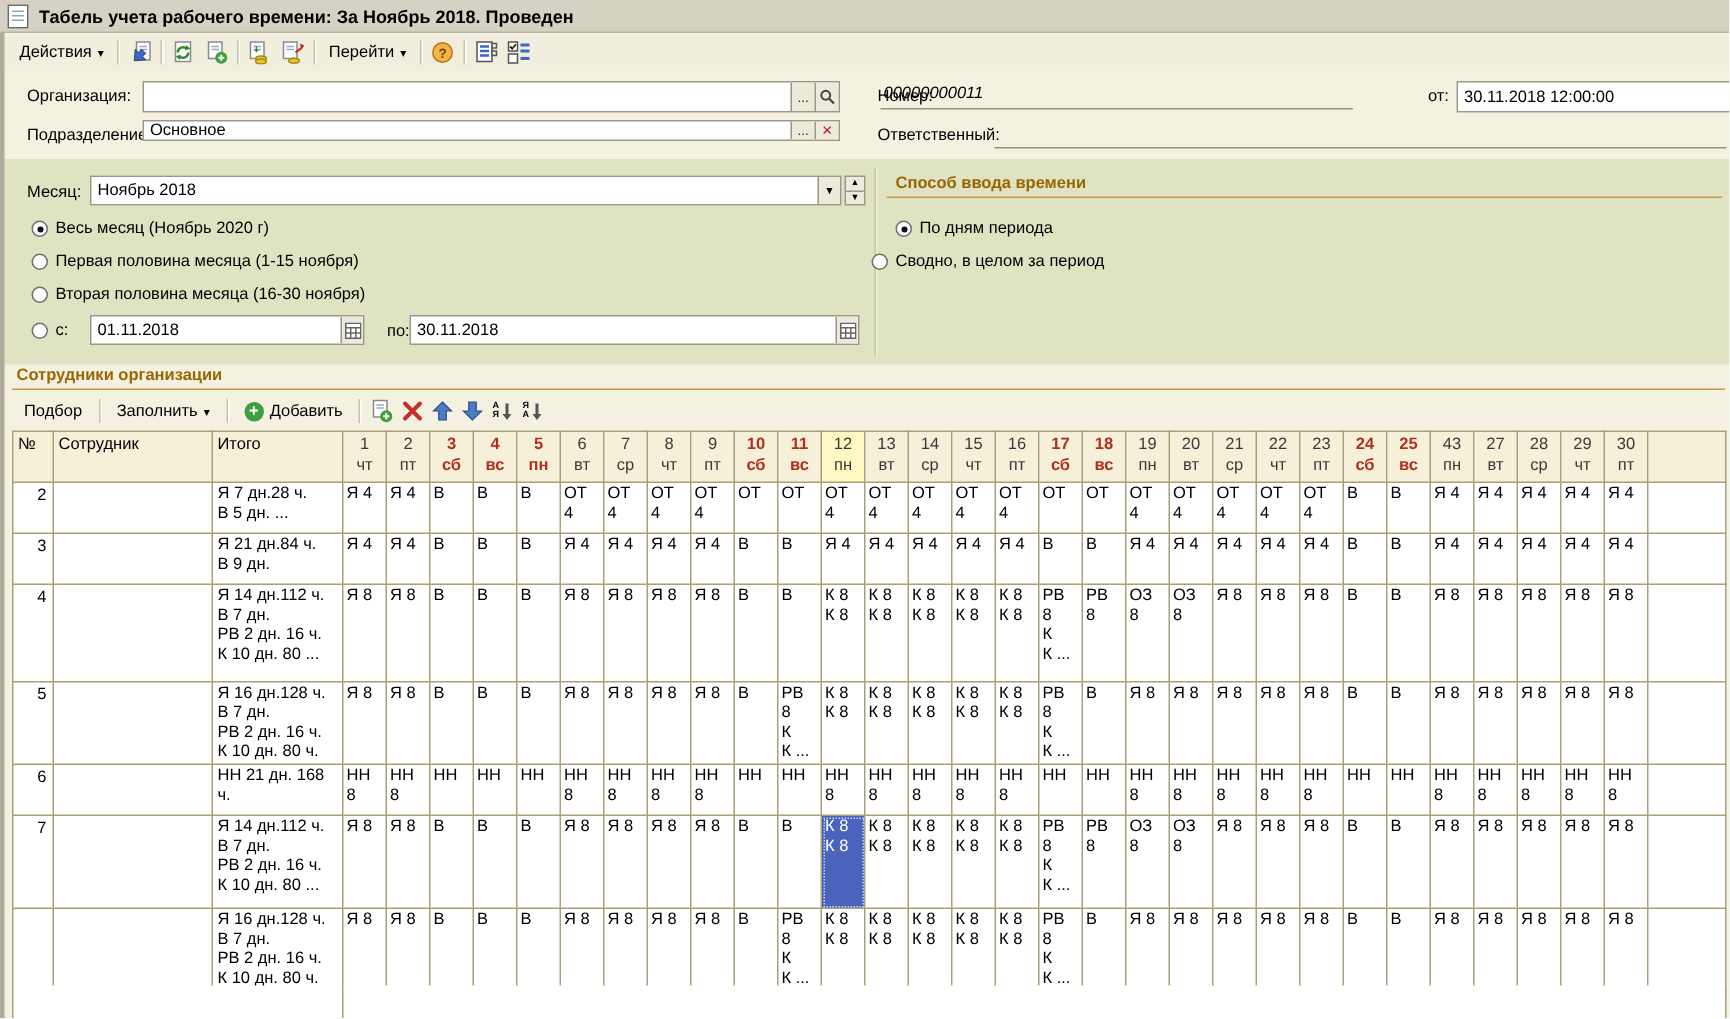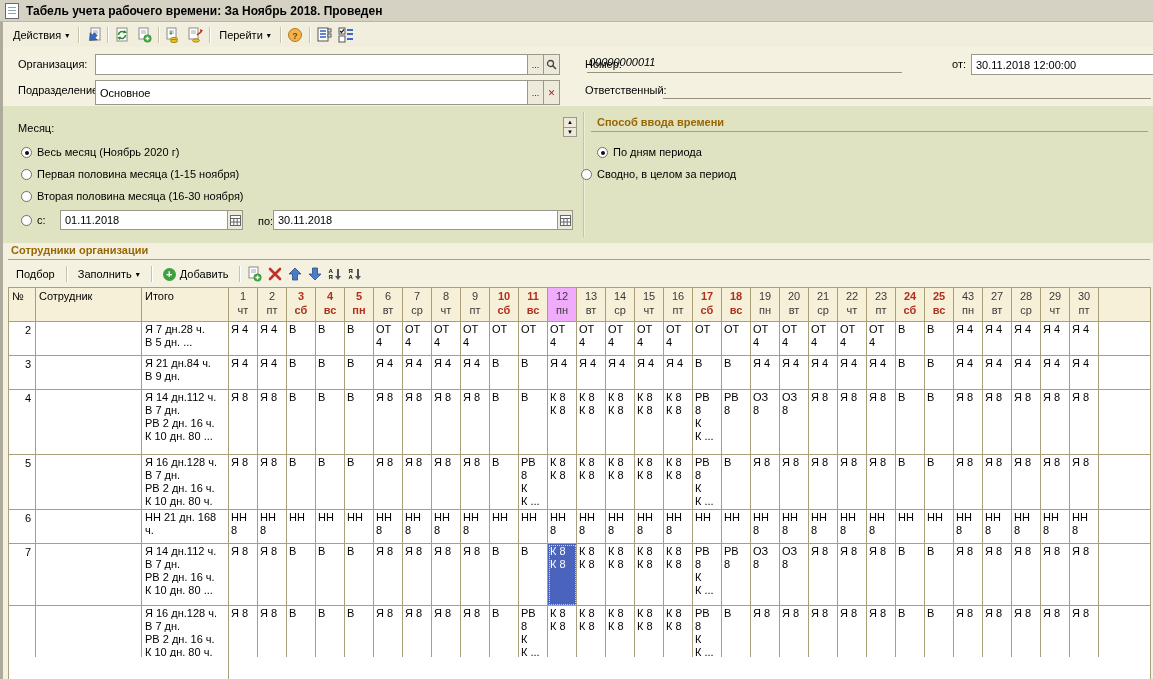--- a/index.html
+++ b/index.html
@@ -209,7 +209,7 @@
   </div>
 
   <span class="lbl" style="left:18px;top:84px;">Подразделение:</span>
-  <div class="box" style="left:95px;top:80px;width:465px;height:25px;">
+  <div class="box" style="left:95px;top:80px;width:465px;height:14px;">
     <span class="val">Основное</span>
     <span class="sqbtn">...</span>
     <span class="sqbtn" style="color:#B02020;font-weight:bold;">✕</span>

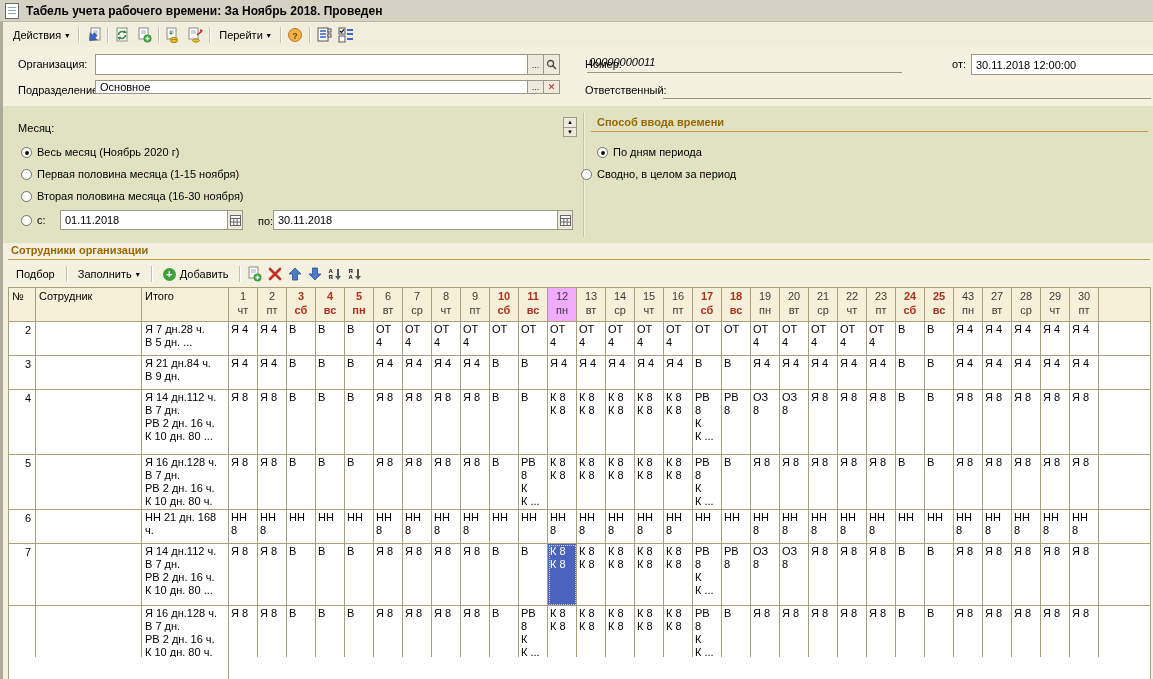--- a/index.html
+++ b/index.html
@@ -221,6 +221,10 @@
     <div class="vdiv"></div>
 
     <span class="lbl" style="left:15px;top:16px;">Месяц:</span>
+    <div class="box" style="left:57px;top:11px;width:501px;height:20px;">
+      <span class="val">Ноябрь 2018</span>
+      <span class="cbtn">▼</span>
+    </div>
     <div class="spinner" style="left:560px;top:11px;height:20px;">
       <span>▲</span>
       <span>▼</span>

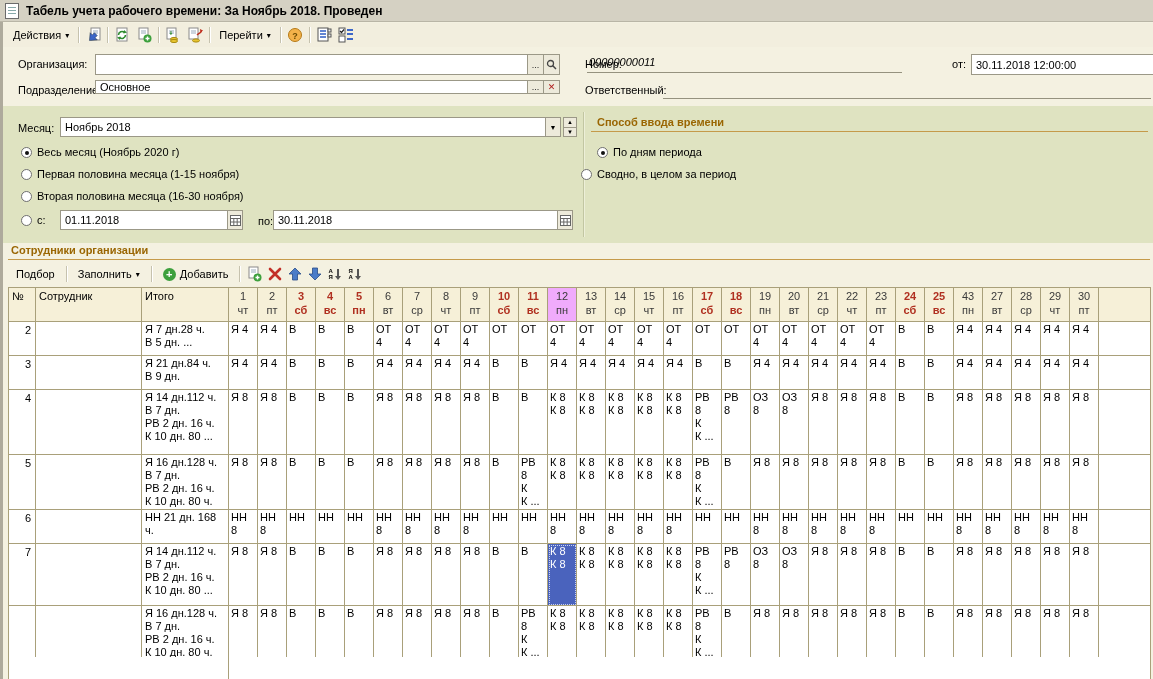--- a/index.html
+++ b/index.html
@@ -70,7 +70,7 @@
   table.ts thead th.day .dn{line-height:14px;color:#3a3a3a;}
   table.ts thead th.day .dw{line-height:14px;color:#3a3a3a;}
   table.ts thead th.day.hol .dn,table.ts thead th.day.hol .dw{color:#B03020;font-weight:bold;}
-  table.ts thead th.day.cur{background:#f0abfc;}
+  table.ts thead th.day.cur{background:#fef9c3;}
   td.numc{text-align:right;padding:2px 4px 0 1px;}
   td.empc{padding:2px 3px;}
   td.totc{padding:1px 3px;white-space:pre-line;line-height:13px;}

